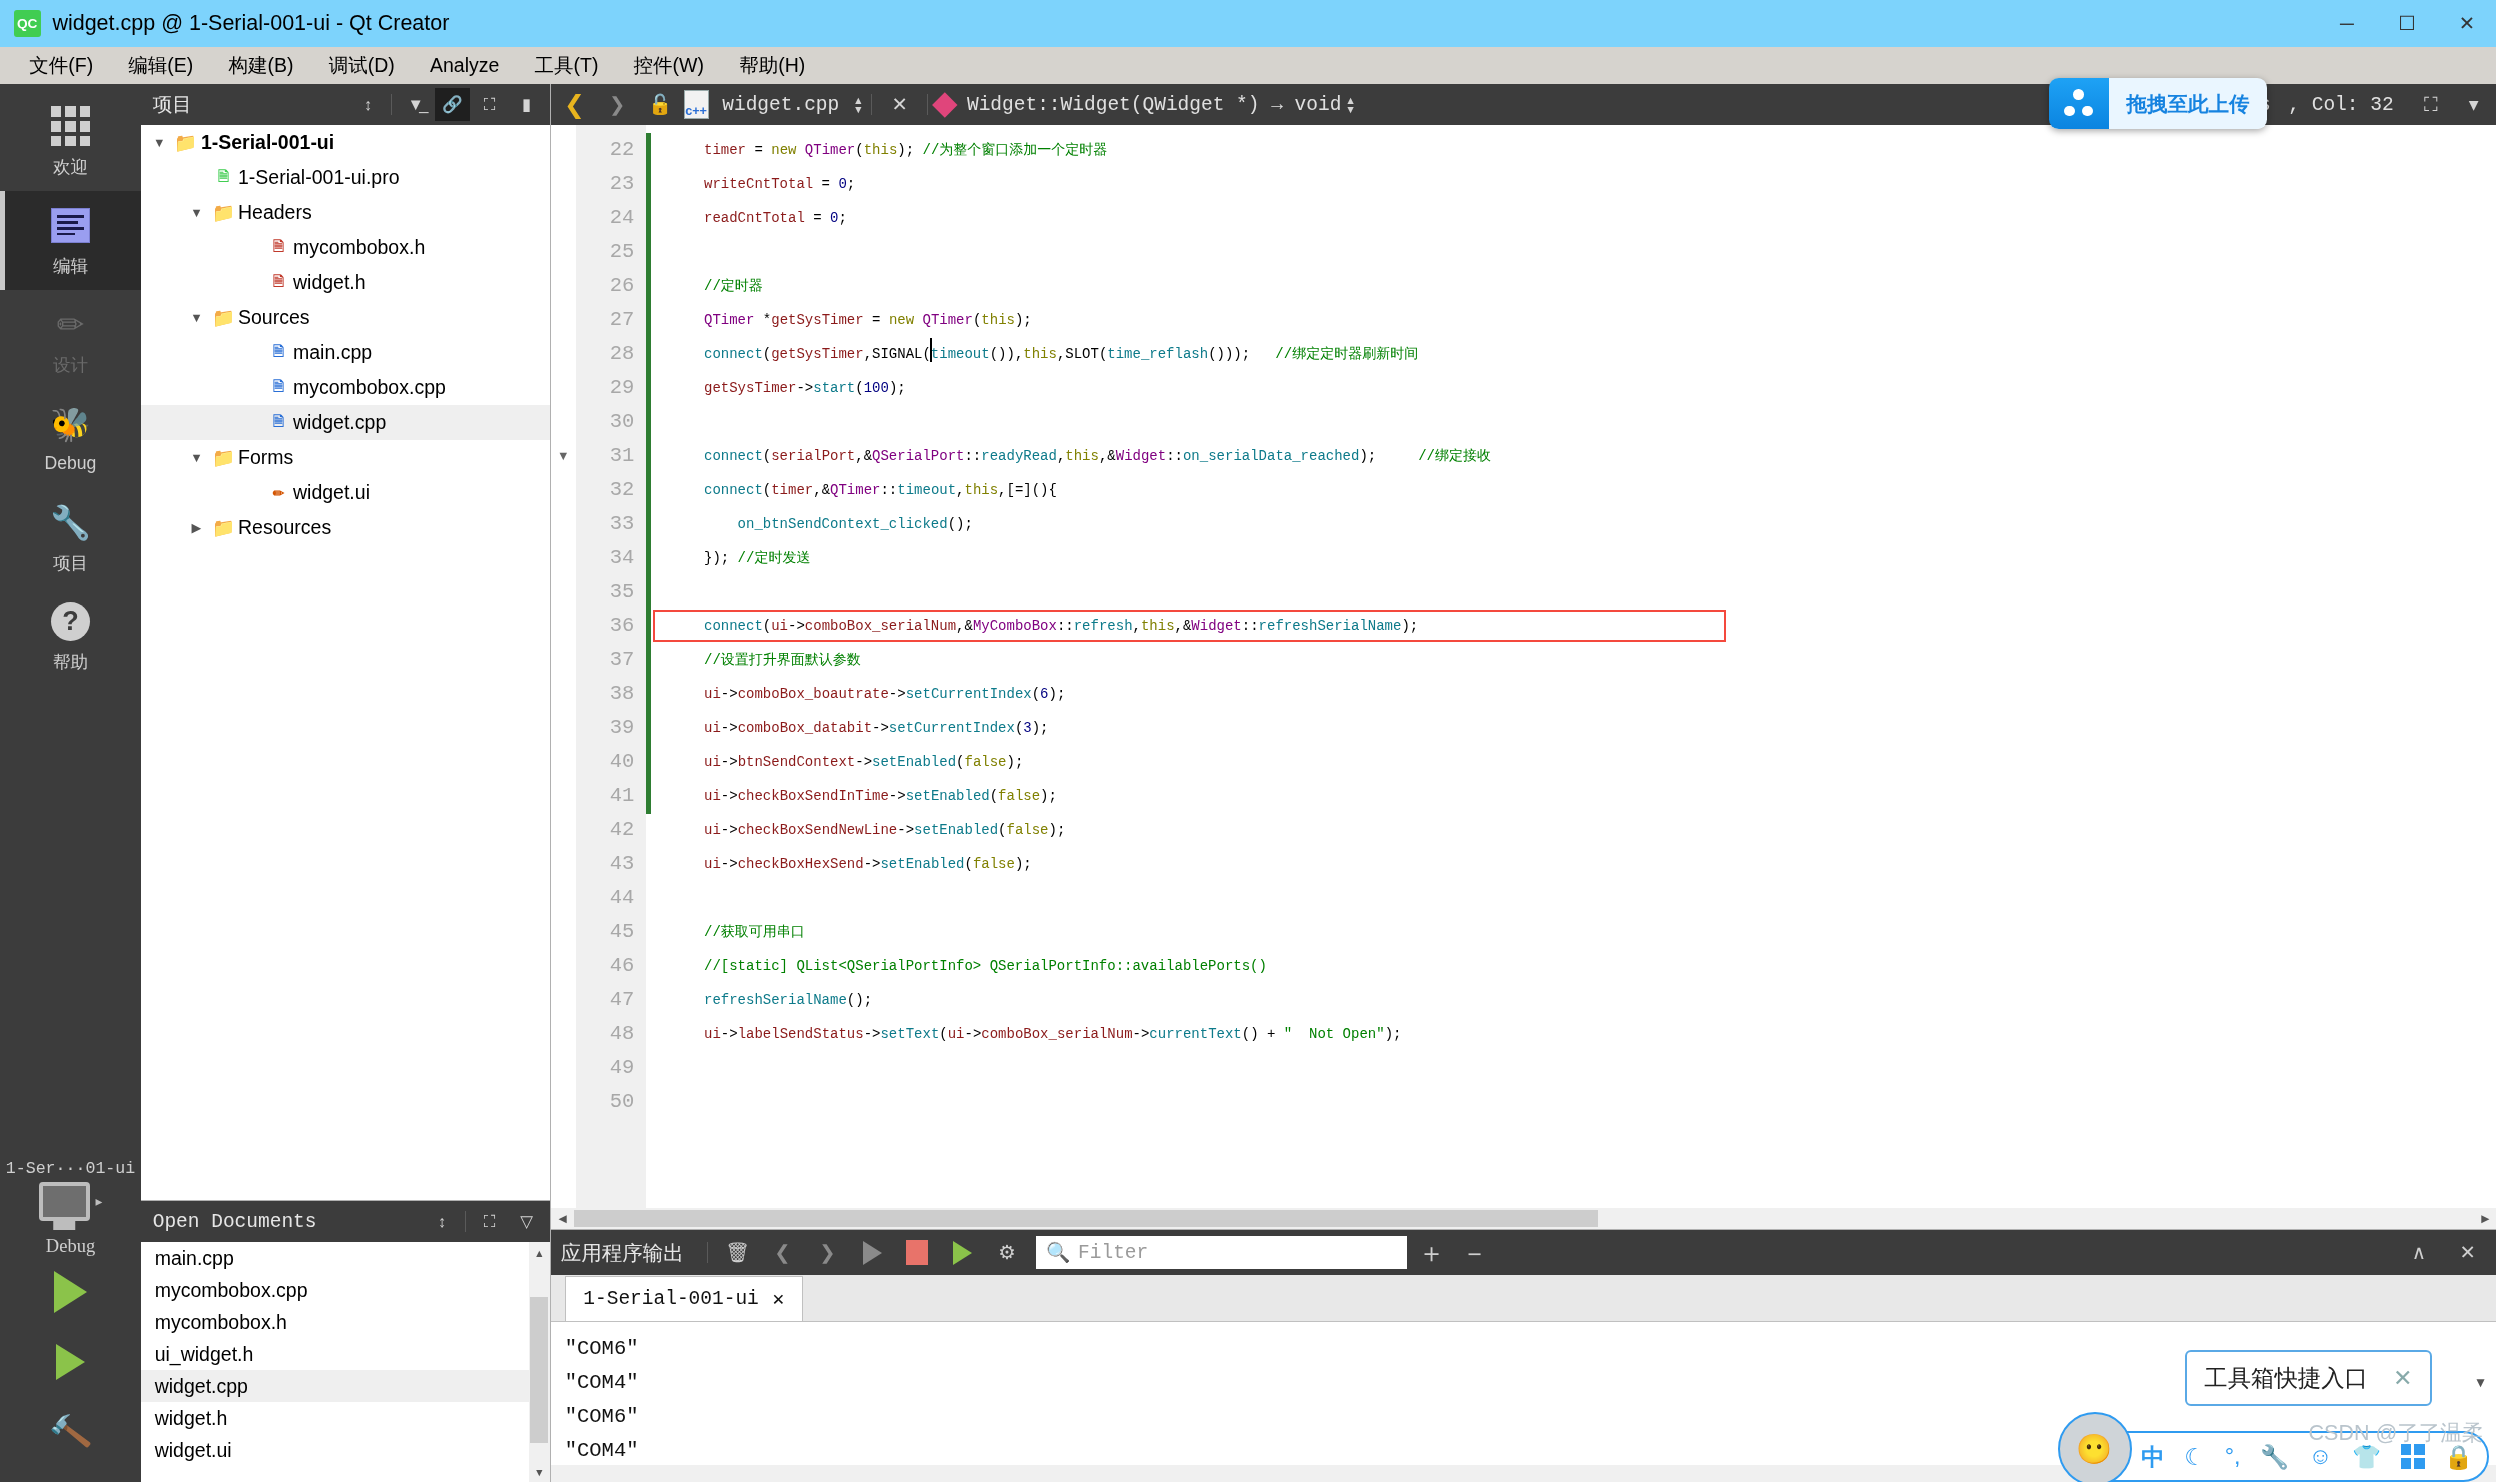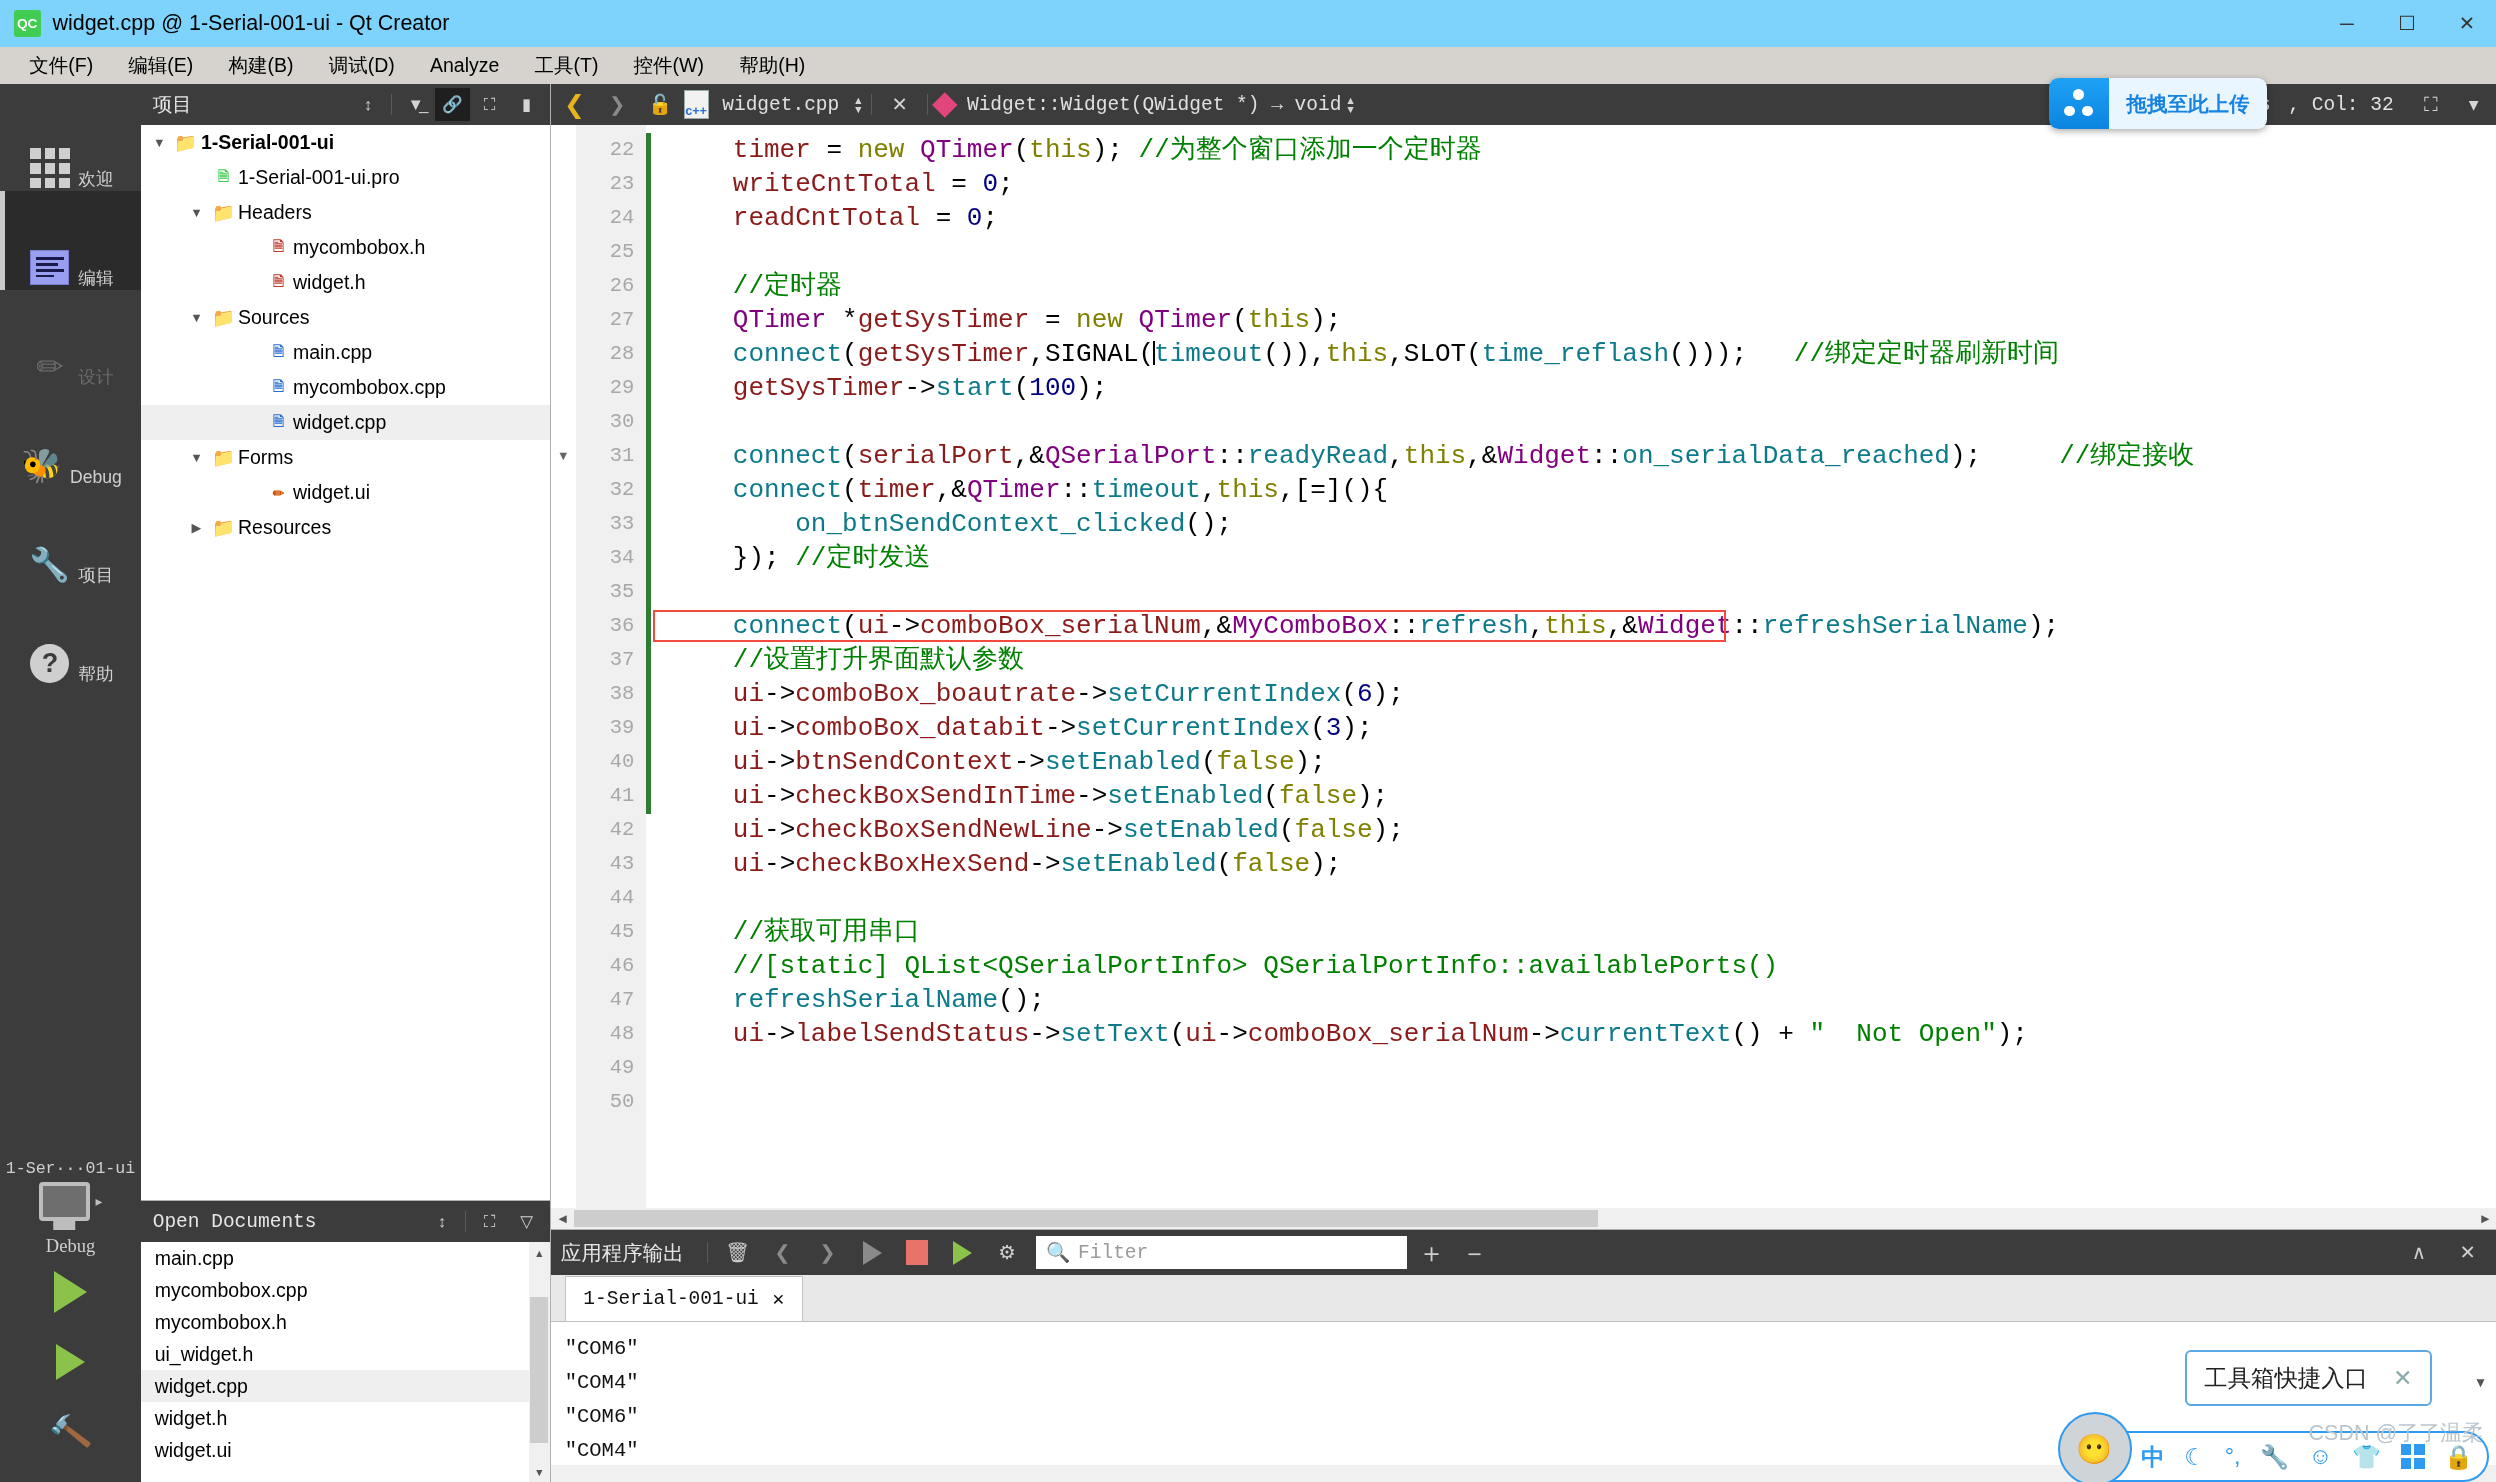--- a/index.html
+++ b/index.html
@@ -186,7 +186,7 @@
   }
   .greenbar { width: 4.9px; flex: 0 0 4.9px; background: #2e7d32; margin-top: 7.8px; height: 681px; }
   .code {
-    flex: 1; font-family: "Liberation Mono", monospace; font-size: 26px;
+    flex: 1; font-family: "Liberation Mono", monospace; font-size: 14px;
     line-height: 34px; padding-top: 7.8px; padding-left: 19.5px; white-space: pre;
     overflow: hidden; position: relative;
   }

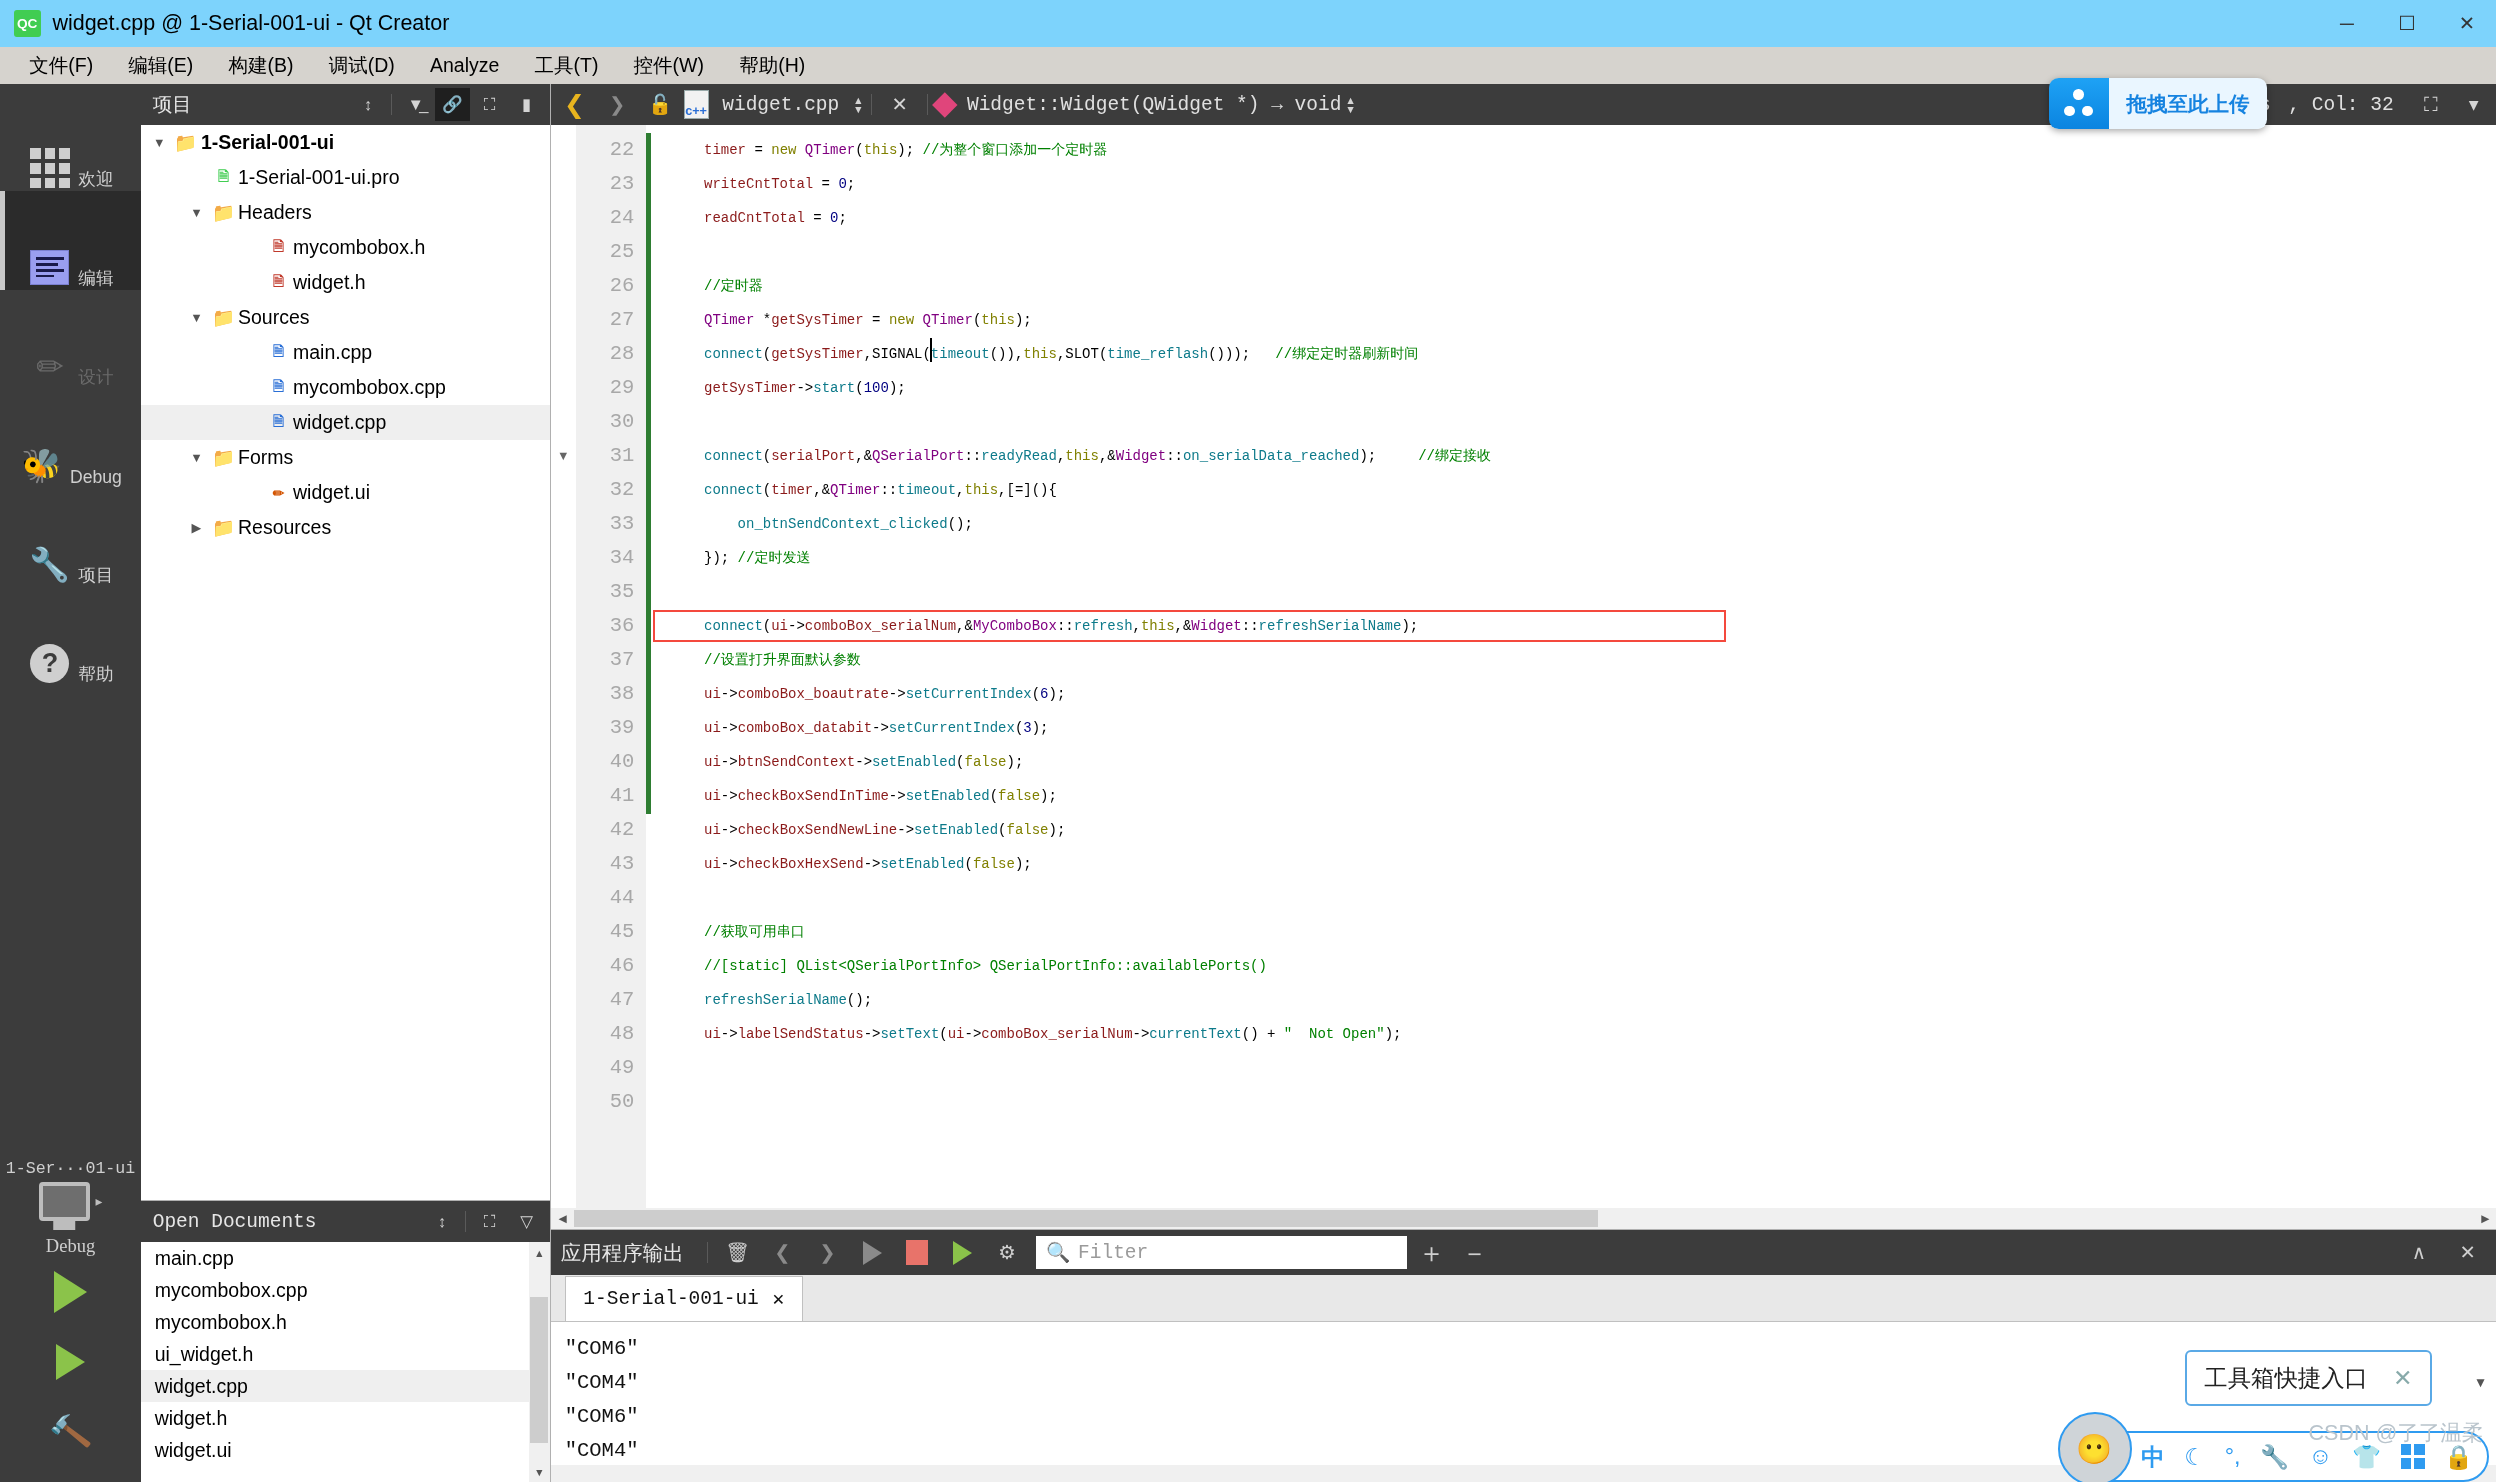--- a/index.html
+++ b/index.html
@@ -46,7 +46,7 @@
     align-items: stretch; padding-top: 7.8px; flex: 0 0 141px;
   }
   .mode {
-    height: 99px; display: flex; flex-direction: row; align-items: flex-end;
+    height: 99px; display: flex; flex-direction: column; align-items: center;
     justify-content: center; gap: 5.9px; position: relative;
   }
   .mode.active { background: #2b2b2b; }

